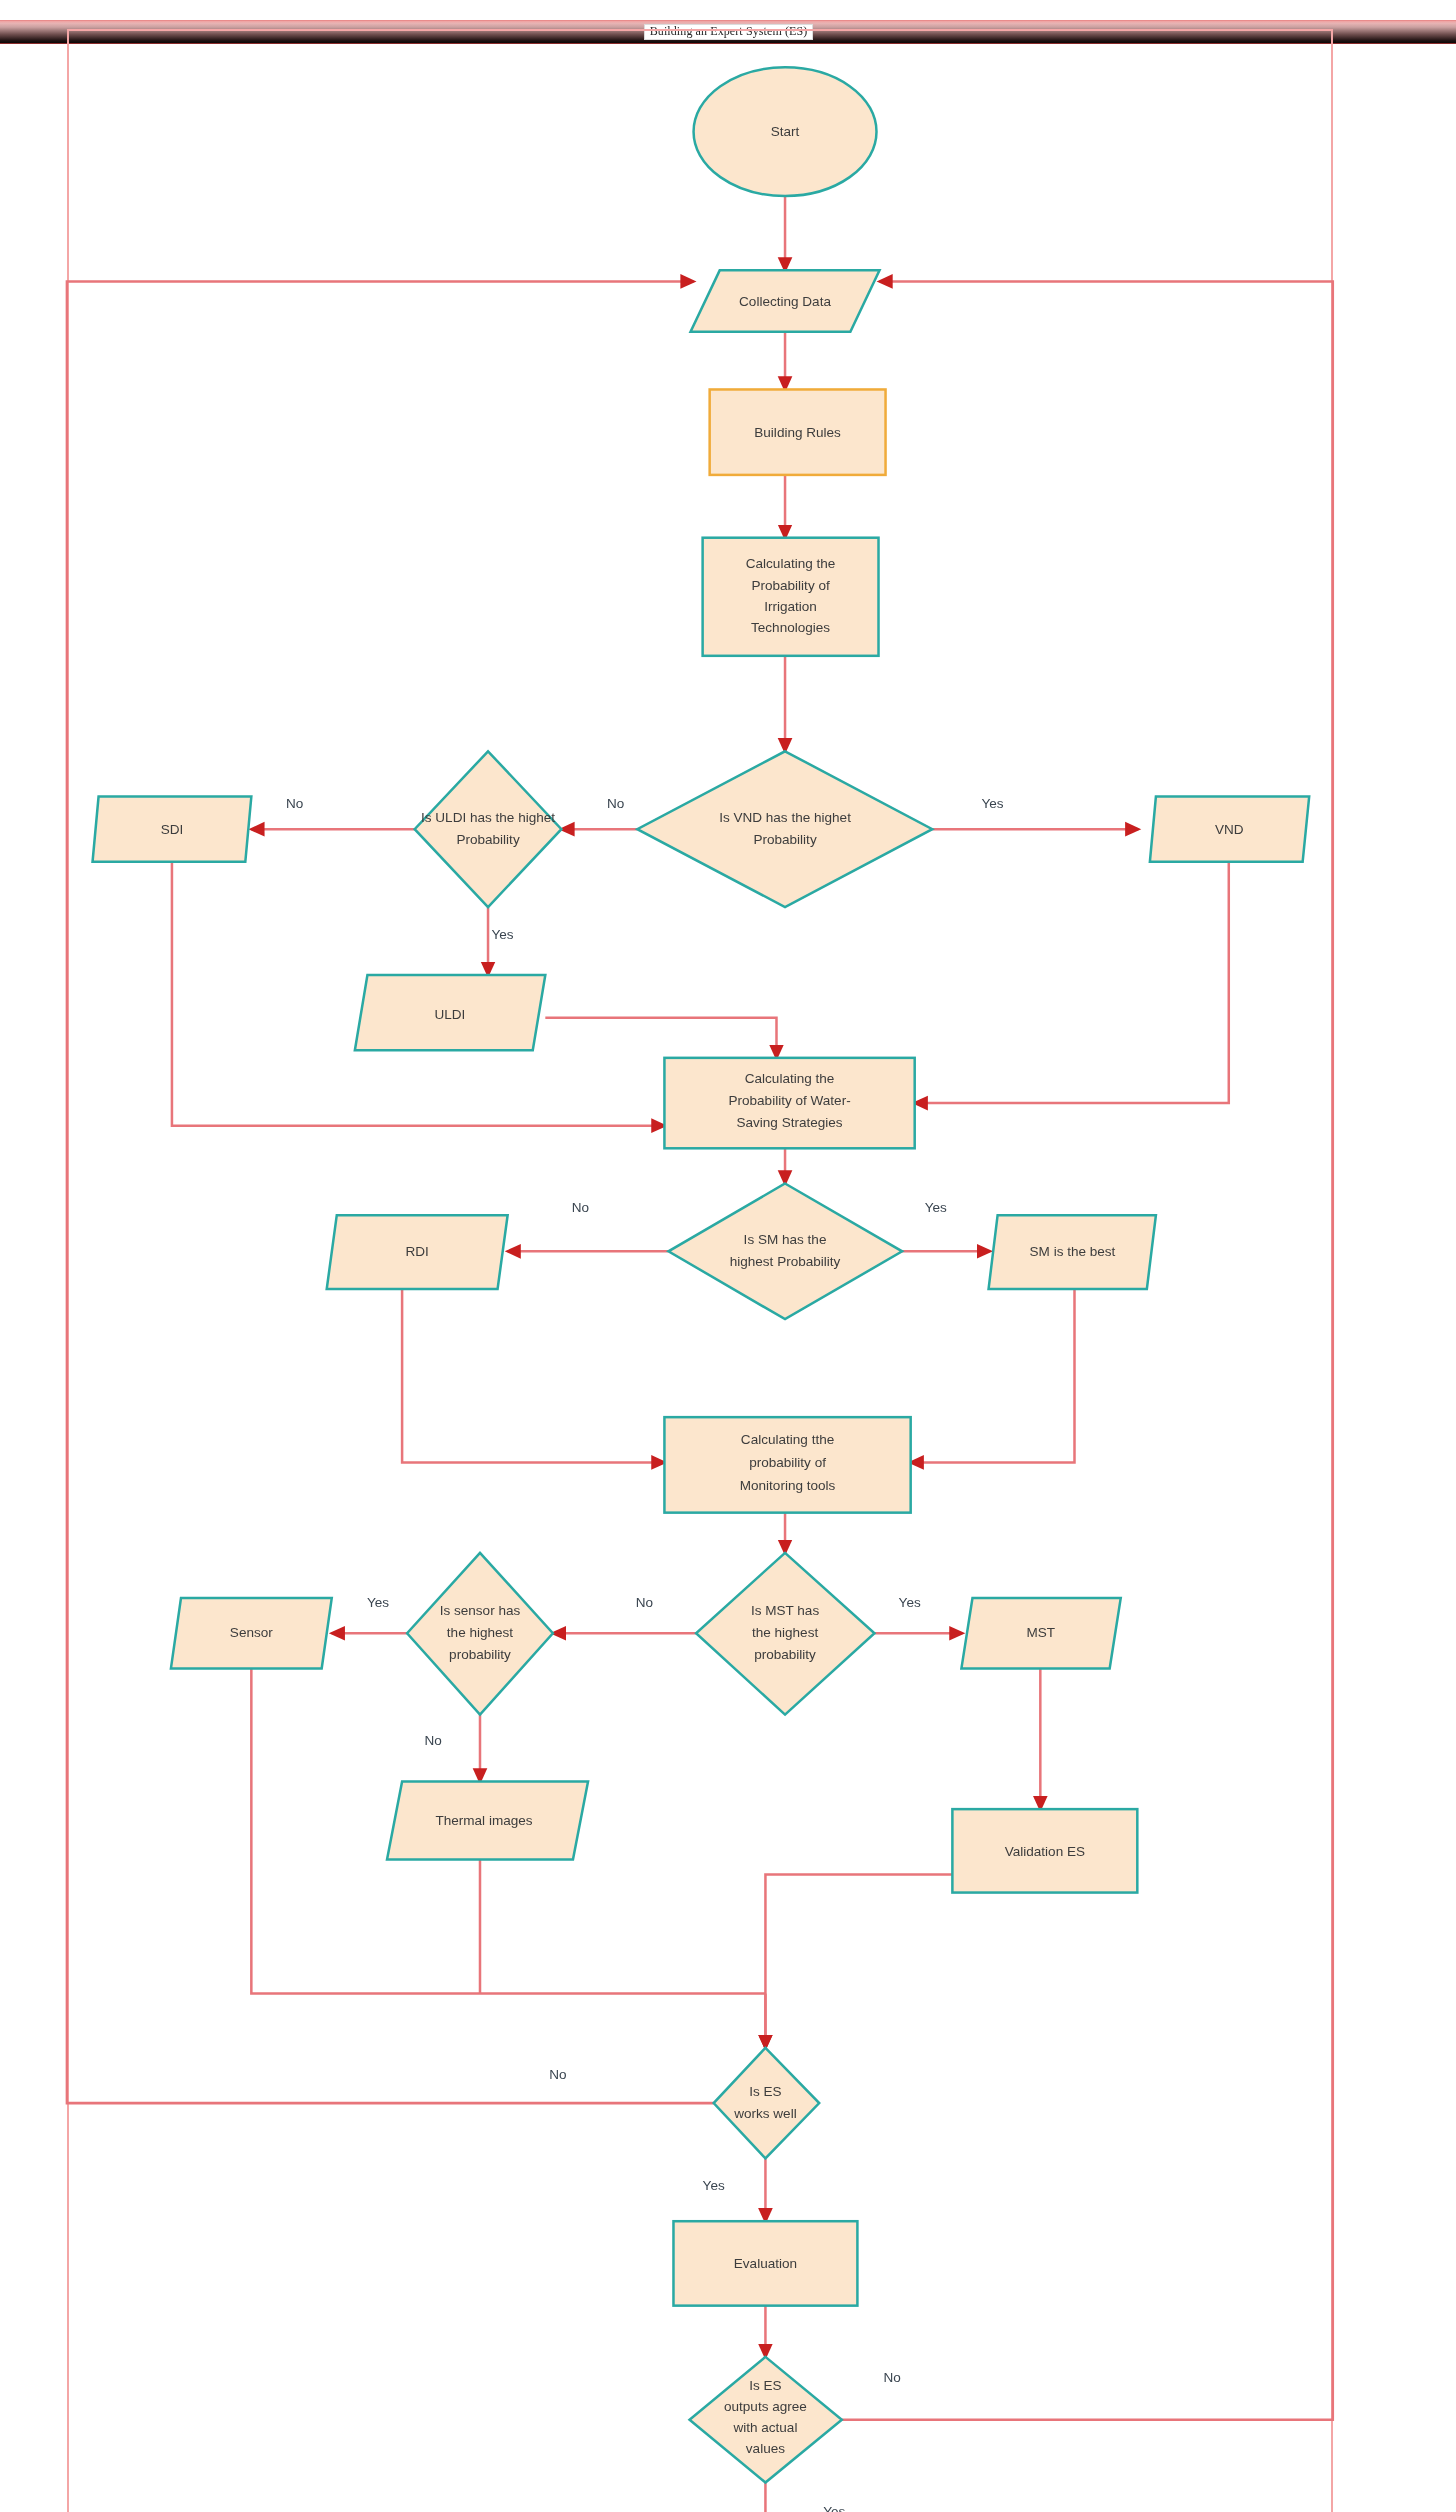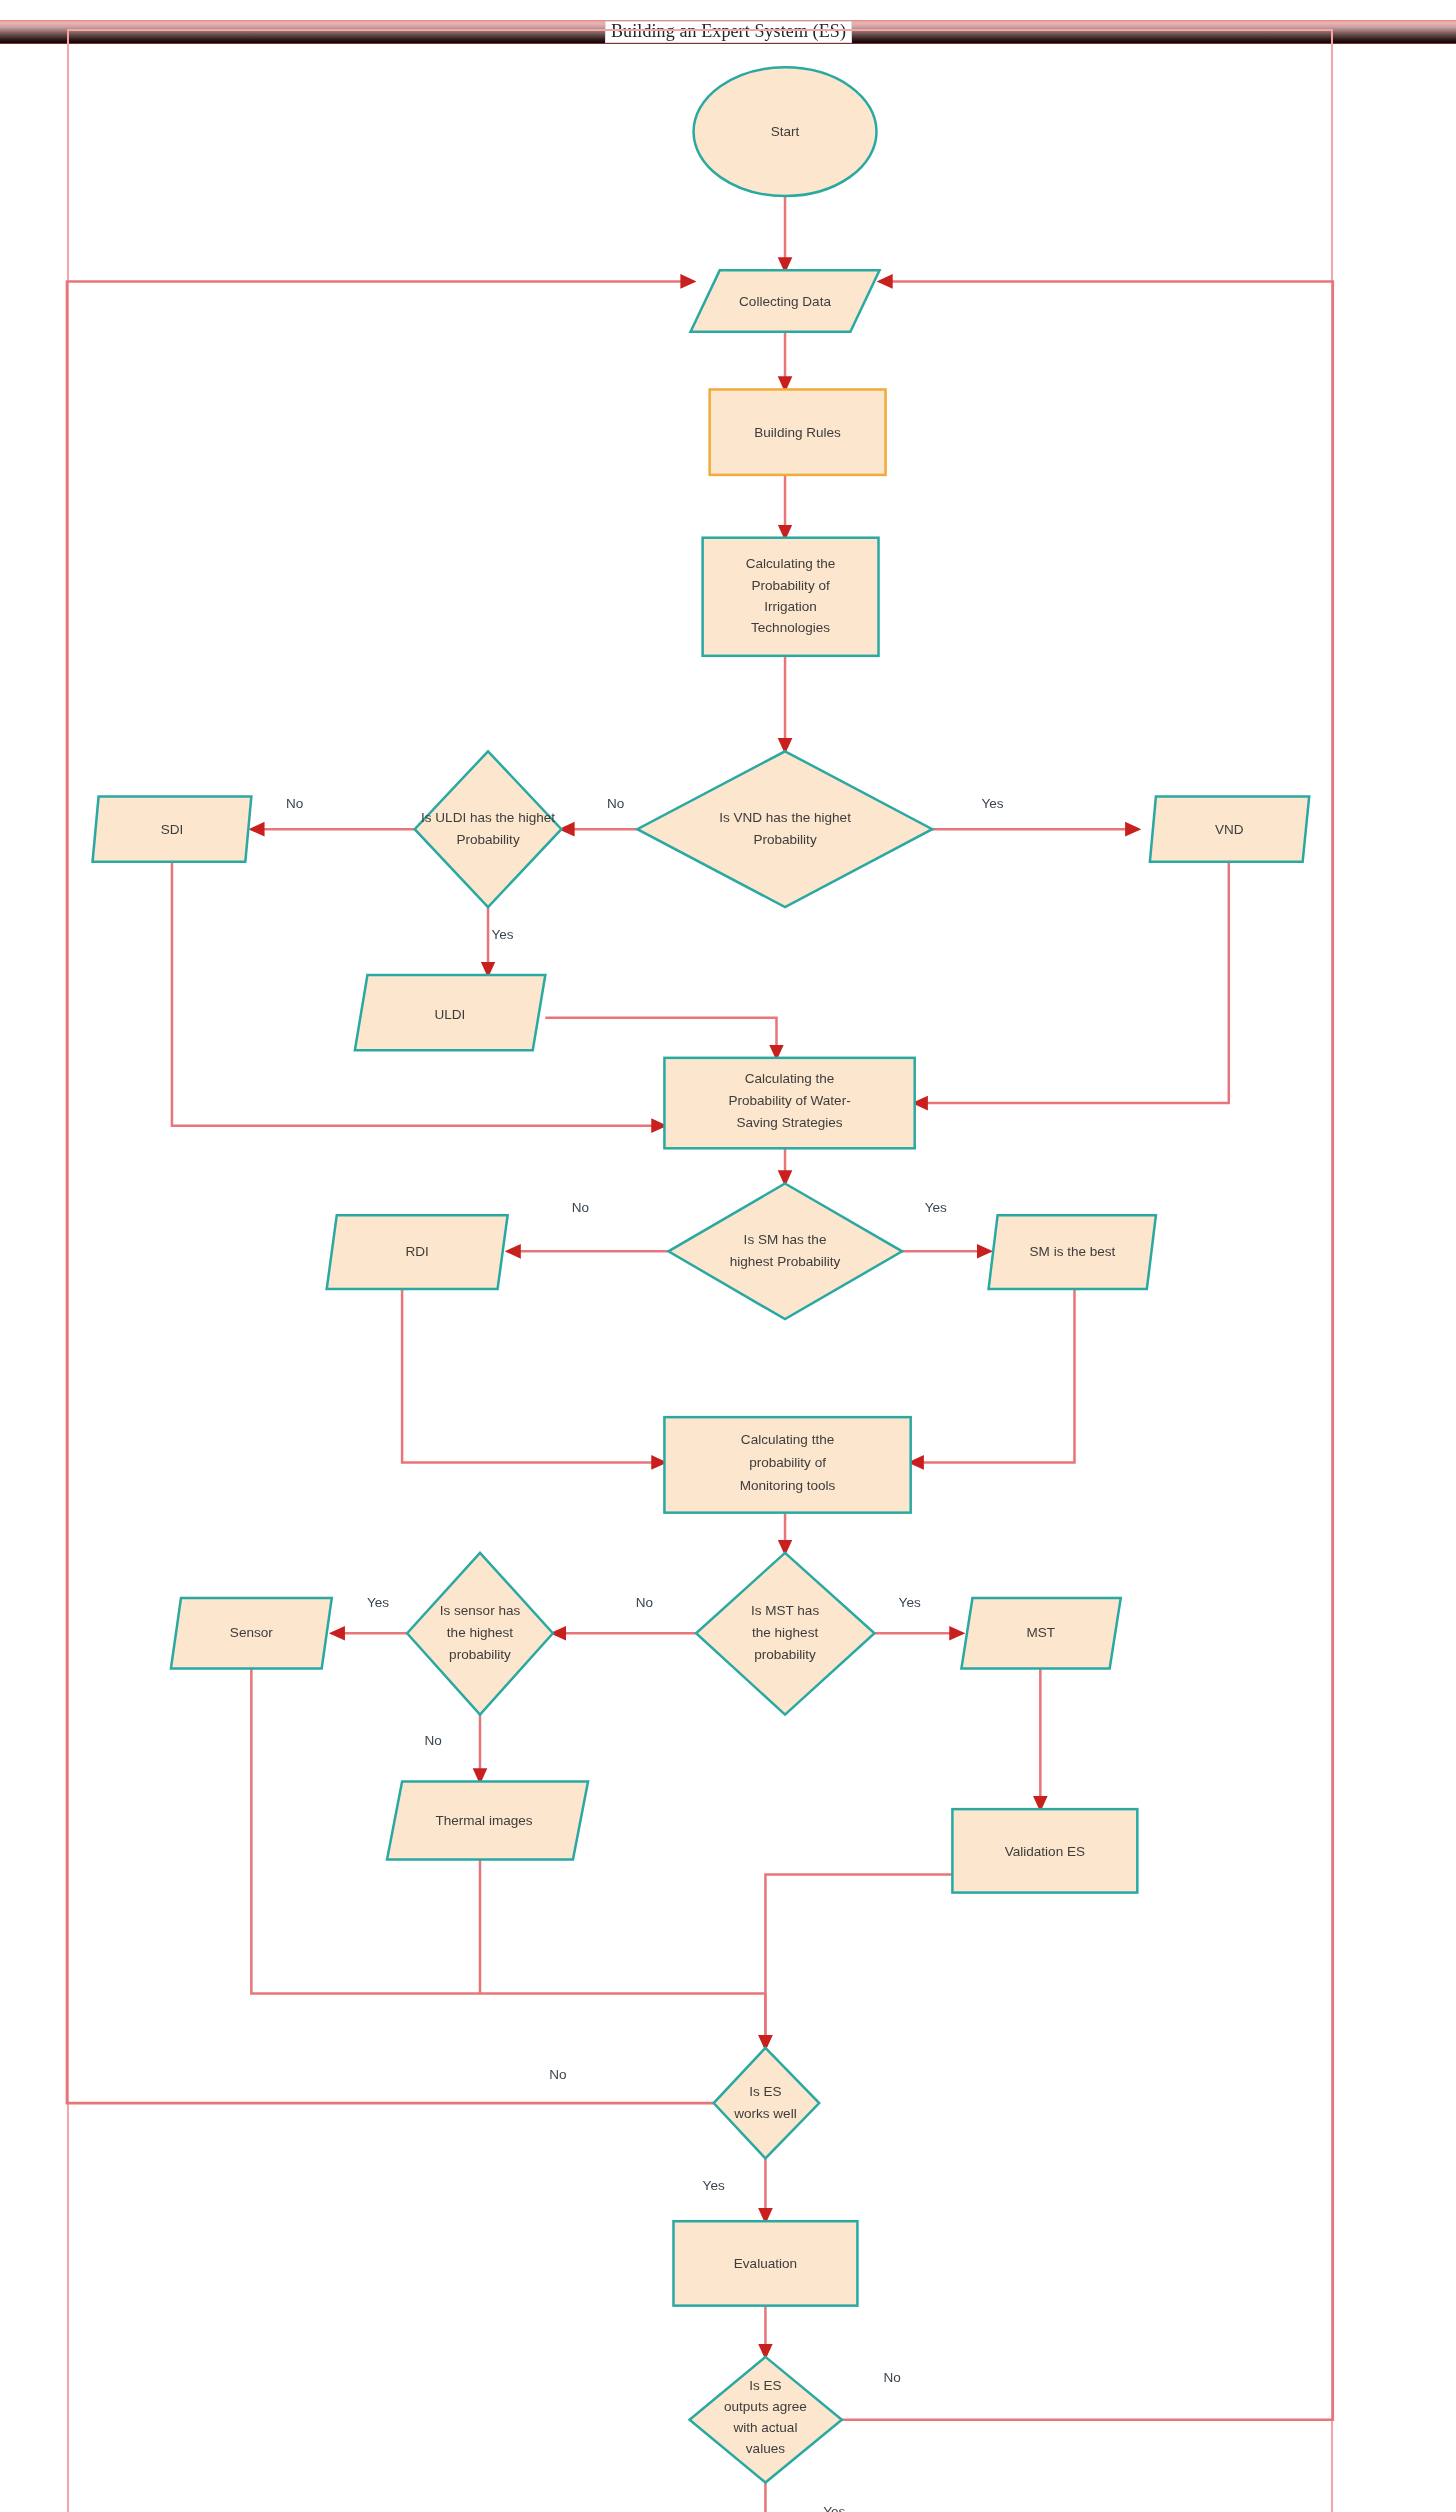--- a/index.html
+++ b/index.html
@@ -47,7 +47,7 @@
     background:#ffffff;
     color:#262626;
     font-family:"Liberation Serif", serif;
-    font-size:18px;
+    font-size:12px;
     line-height:1.05;
     padding:0.5px 5px 1px 5px;
     letter-spacing:0.1px;

